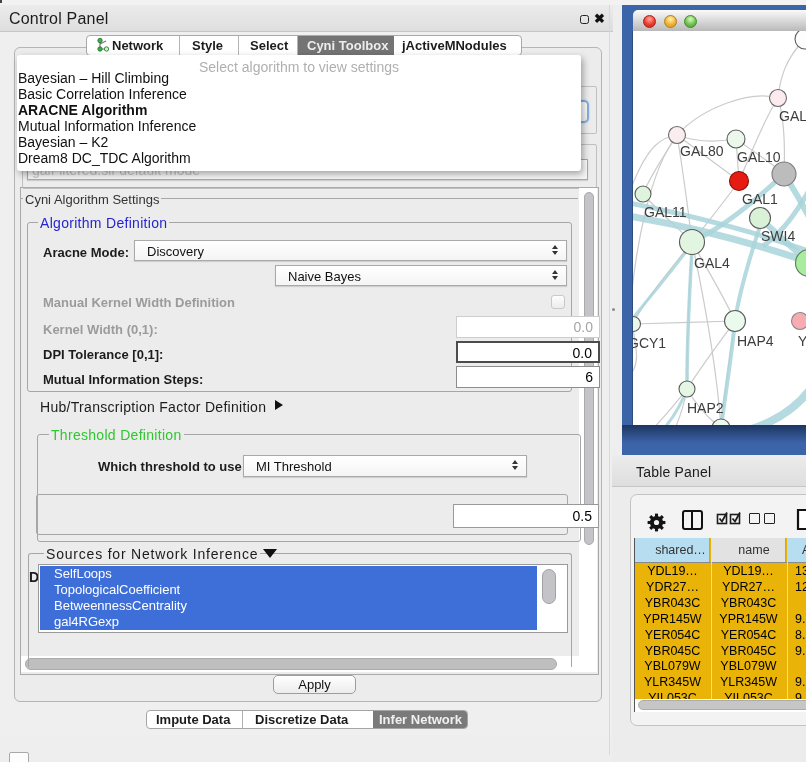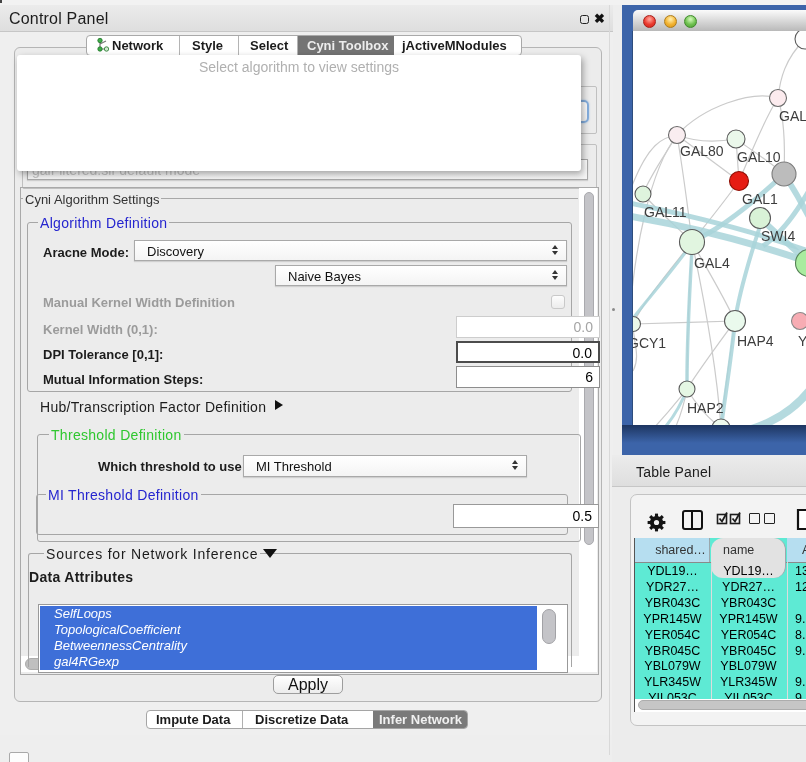--- a/index.html
+++ b/index.html
@@ -137,6 +137,14 @@
 
 <div class="abs" style="left:17px;top:55px;width:564px;height:116px;background:#ffffff;border-radius:3px;box-shadow:2px 3px 7px rgba(0,0,0,0.35);">
   <div class="abs" style="left:0;top:4px;width:564px;text-align:center;font-size:14px;color:#b0b0b0;">Select algorithm to view settings</div>
+  <div class="abs" style="left:1px;top:15px;font-size:14px;color:#111;line-height:16px;">
+    Bayesian – Hill Climbing<br>
+    Basic Correlation Inference<br>
+    <span class="bold">ARACNE Algorithm</span><br>
+    Mutual Information Inference<br>
+    Bayesian – K2<br>
+    Dream8 DC_TDC Algorithm
+  </div>
 </div>
 
 <div class="abs" style="left:609px;top:5px;width:1px;height:750px;background:#d9d9d9;"></div>

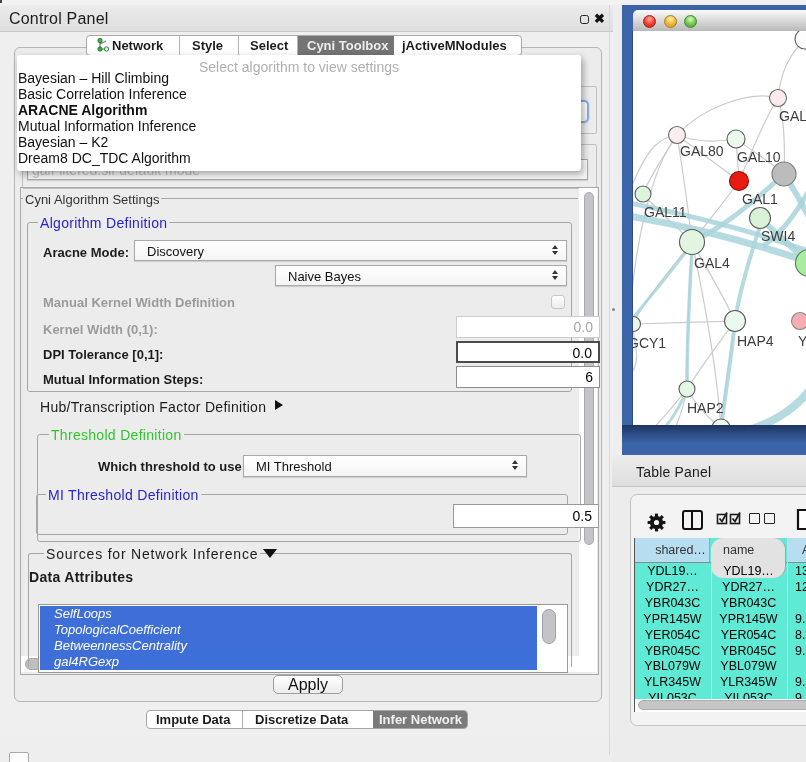--- a/index.html
+++ b/index.html
@@ -111,7 +111,6 @@
     </div>
 </div>
 <div class="abs fieldset" style="left:36px;top:494px;width:530px;height:39px;">
-  <div class="ftitle" style="left:9px;color:#2525cf;">MI Threshold Definition</div>
 </div>
 <div class="nfield" style="left:421px;top:504px;width:146px;height:24px;border:1px solid #999;color:#000;padding:3px 6px 0 0;">0.5</div>
 

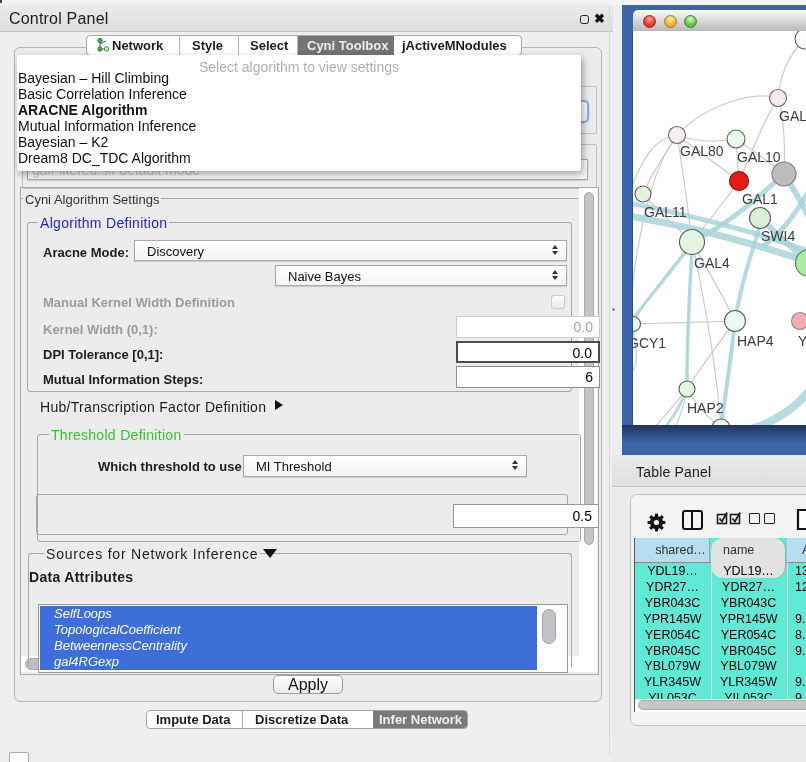--- a/index.html
+++ b/index.html
@@ -270,7 +270,7 @@
   </svg>
 </div>
 
-<div class="abs" style="left:634px;top:538px;width:172px;height:174px;background:#5eead4;border-left:1px solid #555;overflow:hidden;font-size:12.5px;">
+<div class="abs" style="left:634px;top:538px;width:172px;height:174px;background:#eab308;border-left:1px solid #555;overflow:hidden;font-size:12.5px;">
   <div class="abs" style="left:0;top:0;width:172px;height:24px;border-bottom:1px solid #8a8a8a;">
     <div class="abs" style="left:0;top:0;width:75px;height:24px;background:#b6def0;border-right:1px solid #9aa7ad;text-align:center;line-height:24px;color:#333;padding-left:17px;box-sizing:border-box;">shared…</div>
     <div class="abs" style="left:76px;top:0;width:75px;height:40px;background:#e2e2e2;border-right:1px solid #9aa7ad;line-height:24px;color:#333;padding-left:12px;box-sizing:border-box;border-radius:12px;">name</div>

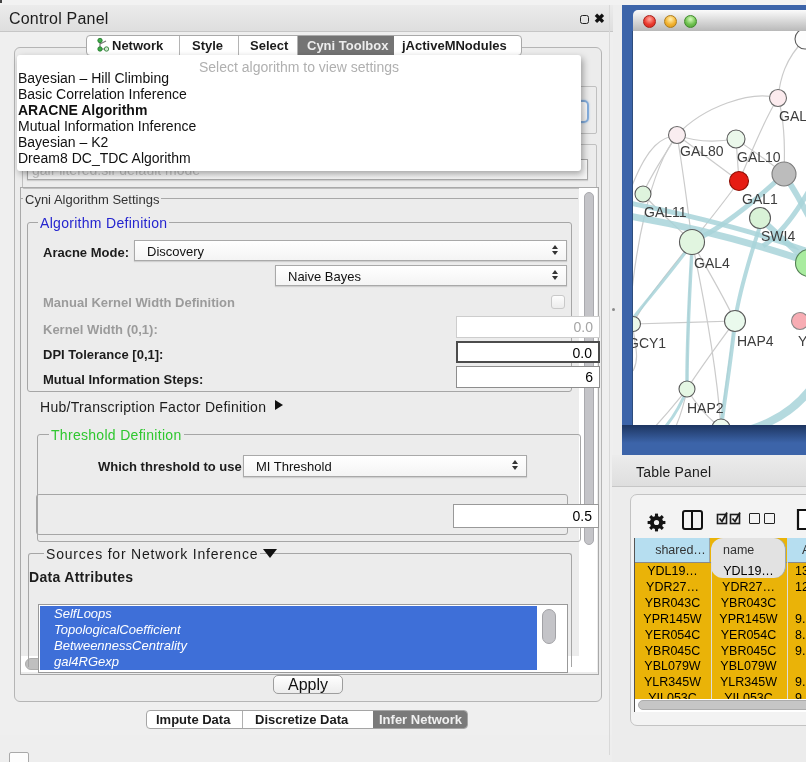--- a/index.html
+++ b/index.html
@@ -273,7 +273,7 @@
 <div class="abs" style="left:634px;top:538px;width:172px;height:174px;background:#eab308;border-left:1px solid #555;overflow:hidden;font-size:12.5px;">
   <div class="abs" style="left:0;top:0;width:172px;height:24px;border-bottom:1px solid #8a8a8a;">
     <div class="abs" style="left:0;top:0;width:75px;height:24px;background:#b6def0;border-right:1px solid #9aa7ad;text-align:center;line-height:24px;color:#333;padding-left:17px;box-sizing:border-box;">shared…</div>
-    <div class="abs" style="left:76px;top:0;width:75px;height:40px;background:#e2e2e2;border-right:1px solid #9aa7ad;line-height:24px;color:#333;padding-left:12px;box-sizing:border-box;border-radius:12px;">name</div>
+    <div class="abs" style="left:76px;top:0;width:75px;height:24px;background:#e2e2e2;border-right:1px solid #9aa7ad;text-align:center;line-height:24px;color:#333;padding-left:12px;box-sizing:border-box;">name</div>
     <div class="abs" style="left:152px;top:0;width:20px;height:24px;background:#b6def0;padding-left:15px;line-height:24px;color:#333;">A</div>
   </div>
   <div class="abs" style="left:75.5px;top:24px;width:1px;height:150px;background:#dcdcdc;"></div>

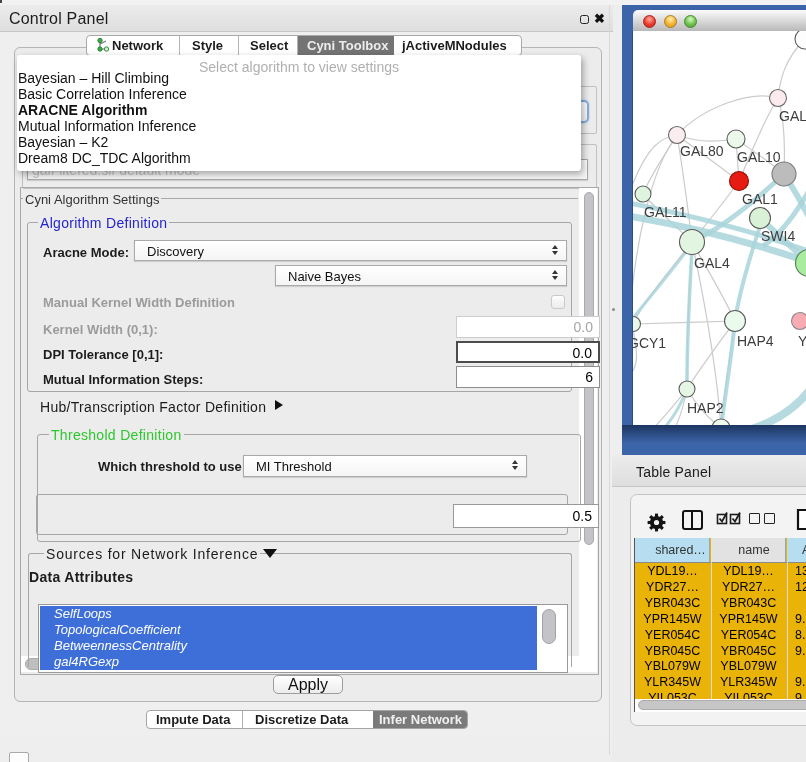--- a/index.html
+++ b/index.html
@@ -119,7 +119,7 @@
 </div>
 <div class="abs" style="left:263px;top:549px;width:0;height:0;border-left:7px solid transparent;border-right:7px solid transparent;border-top:9px solid #111;"></div>
 <div class="abs" style="left:29px;top:569px;font-size:14px;font-weight:bold;letter-spacing:0.3px;color:#1c1c1c;white-space:nowrap;">Data Attributes</div>
-<div class="abs" style="left:38px;top:604px;width:528px;height:67px;background:#ffffff;border:1px solid #999;font-style:italic;">
+<div class="abs" style="left:38px;top:564px;width:528px;height:67px;background:#ffffff;border:1px solid #999;">
   <div class="abs" style="left:1px;top:1px;width:497px;height:64px;background:#3e6fd8;color:#fff;font-size:13px;line-height:16px;padding-left:14px;box-sizing:border-box;">SelfLoops<br>TopologicalCoefficient<br>BetweennessCentrality<br>gal4RGexp</div>
   <div class="abs" style="left:503px;top:4px;width:12px;height:33px;background:#c4c4c8;border:1px solid #a2a2a6;border-radius:7px;"></div>
 </div>

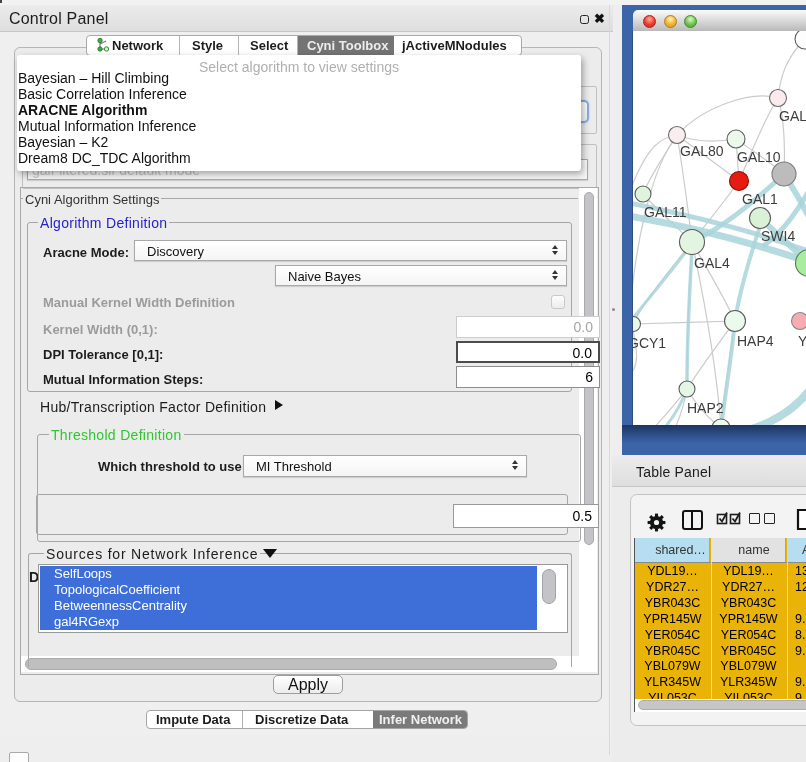--- a/index.html
+++ b/index.html
@@ -124,7 +124,7 @@
   <div class="abs" style="left:503px;top:4px;width:12px;height:33px;background:#c4c4c8;border:1px solid #a2a2a6;border-radius:7px;"></div>
 </div>
 
-<div class="abs" style="left:273px;top:675px;width:70px;height:19px;background:linear-gradient(#ffffff,#ececec);border:1px solid #9d9d9d;border-radius:5px;text-align:center;font-size:16px;color:#111;line-height:18px;box-sizing:border-box;">Apply</div>
+<div class="abs" style="left:273px;top:675px;width:83px;height:19px;background:linear-gradient(#ffffff,#ececec);border:1px solid #9d9d9d;border-radius:5px;text-align:center;font-size:13px;color:#111;line-height:18px;box-sizing:border-box;">Apply</div>
 
 <div class="abs" style="left:146px;top:710px;width:322px;height:19px;background:#ffffff;border:1px solid #a5a5a5;border-radius:4px;box-sizing:border-box;">
   <div class="abs" style="left:95px;top:0;width:1px;height:17px;background:#b0b0b0;"></div>

